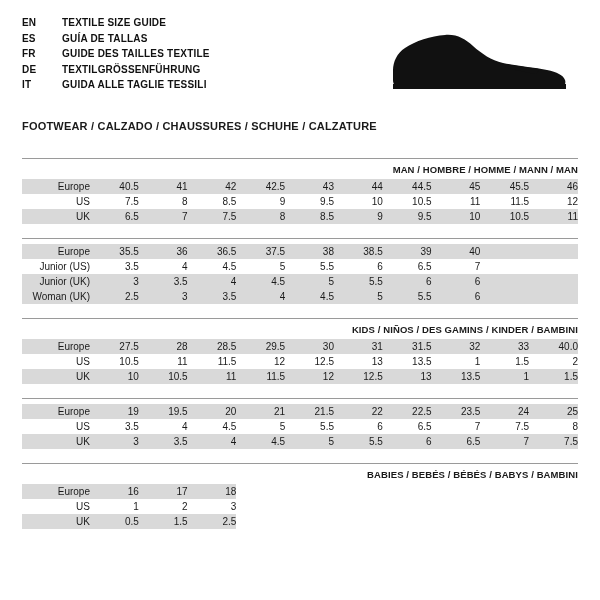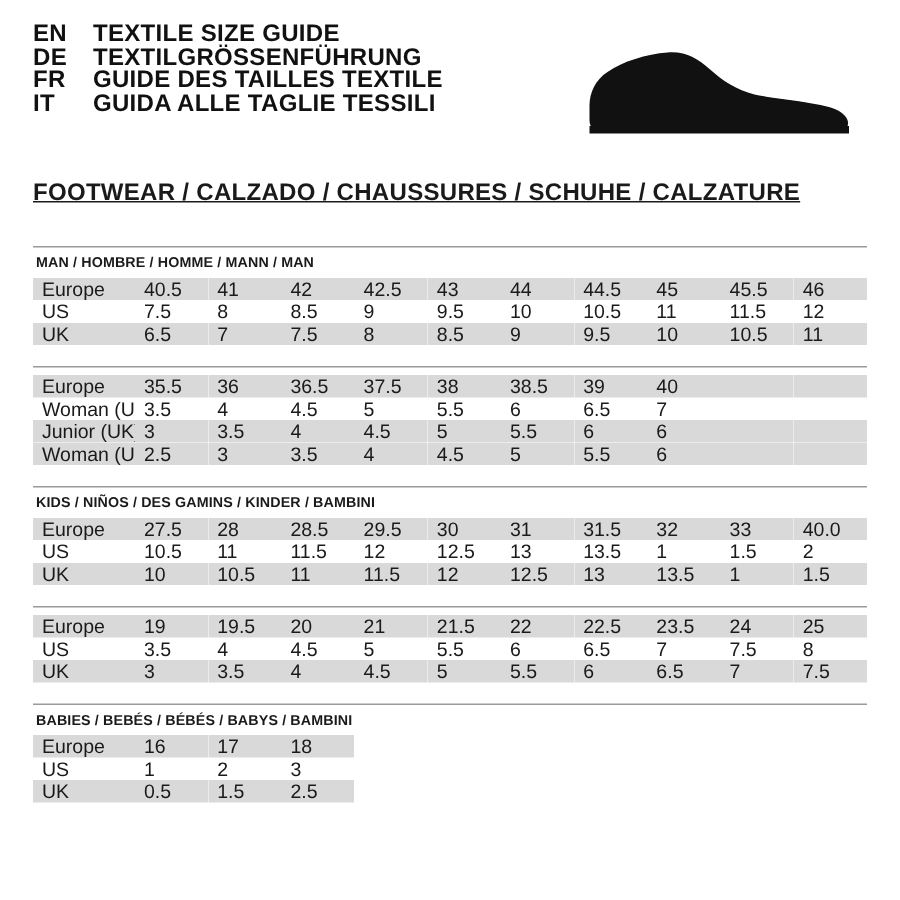--- a/index.html
+++ b/index.html
@@ -32,7 +32,7 @@
   }
   .lang-table {
     border-collapse: collapse;
-    font-size: 16px;
+    font-size: 10px;
     font-weight: bold;
     letter-spacing: 0.2px;
   }

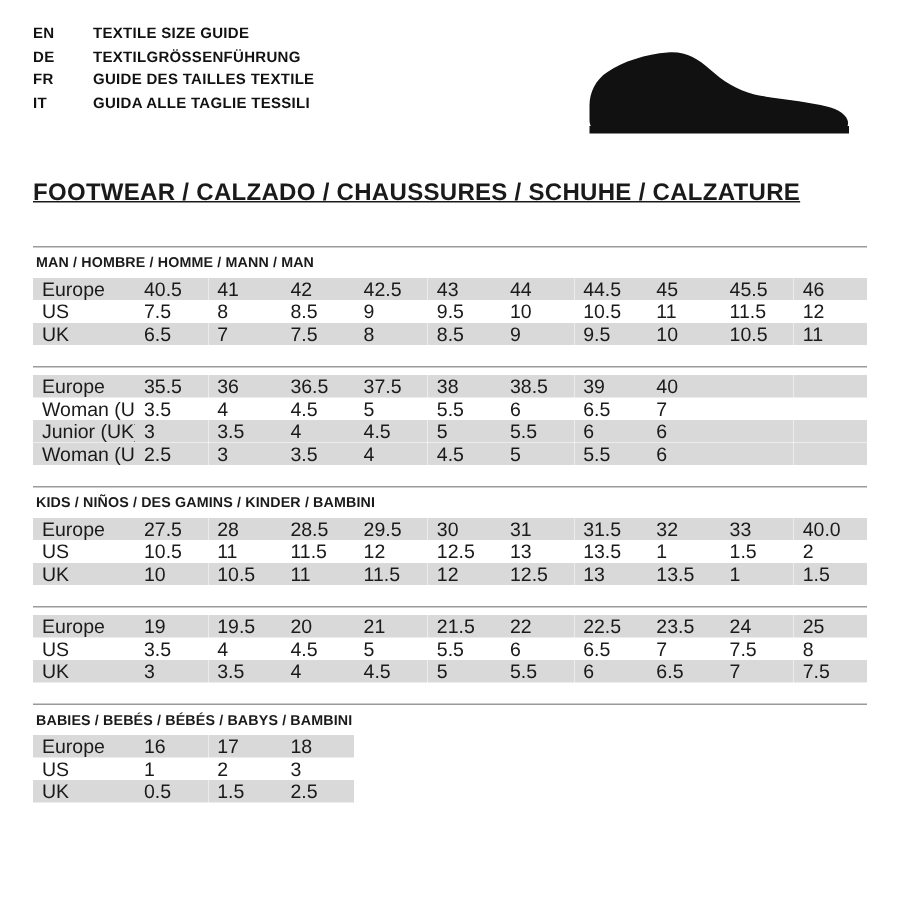--- a/index.html
+++ b/index.html
@@ -119,6 +119,10 @@
         <tr>
           <td class="lang-code">EN</td>
           <td class="lang-text">TEXTILE SIZE GUIDE</td>
+        </tr>
+        <tr>
+          <td class="lang-code">ES</td>
+          <td class="lang-text">GUÍA DE TALLAS</td>
         </tr>
         <tr>
           <td class="lang-code">DE</td>

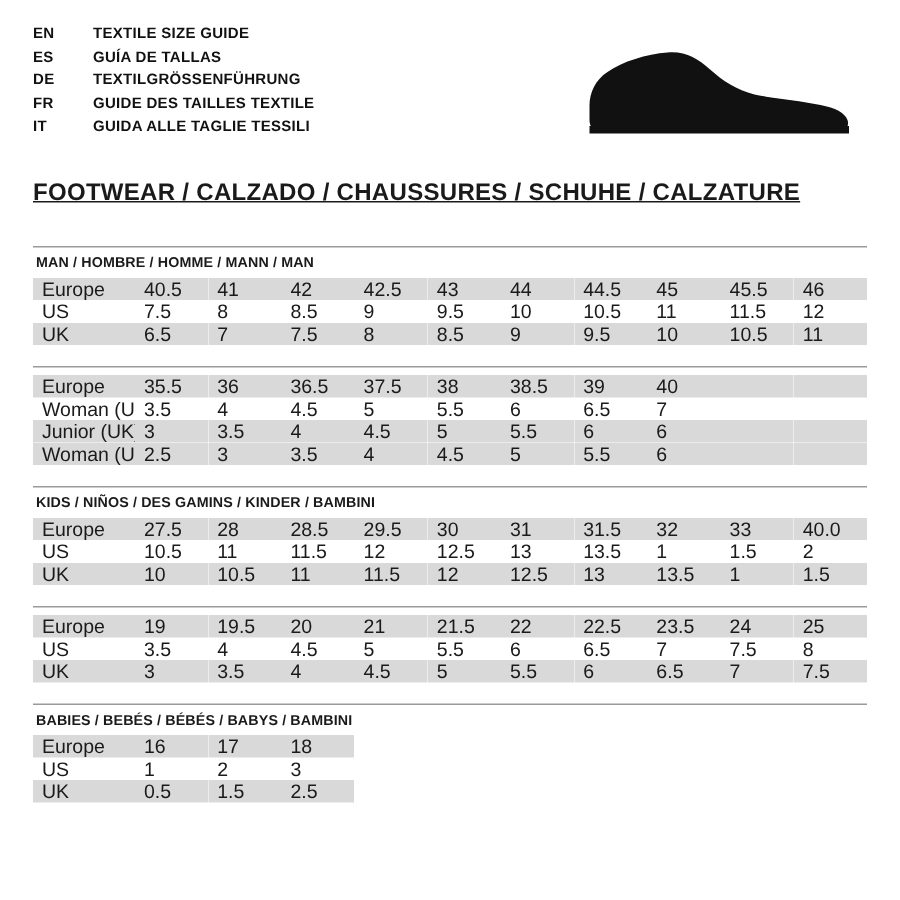--- a/index.html
+++ b/index.html
@@ -125,12 +125,12 @@
           <td class="lang-text">GUÍA DE TALLAS</td>
         </tr>
         <tr>
+          <td class="lang-code">FR</td>
+          <td class="lang-text">GUIDE DES TAILLES TEXTILE</td>
+        </tr>
+        <tr>
           <td class="lang-code">DE</td>
           <td class="lang-text">TEXTILGRÖSSENFÜHRUNG</td>
-        </tr>
-        <tr>
-          <td class="lang-code">FR</td>
-          <td class="lang-text">GUIDE DES TAILLES TEXTILE</td>
         </tr>
         <tr>
           <td class="lang-code">IT</td>

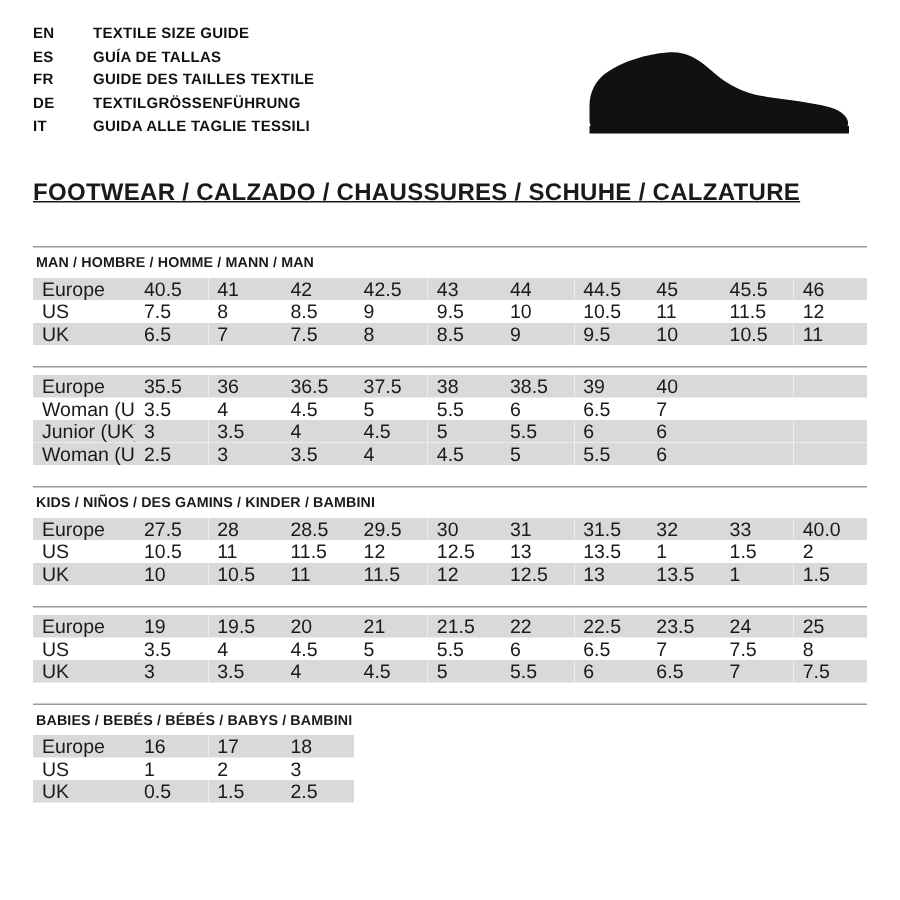--- a/index.html
+++ b/index.html
@@ -59,11 +59,10 @@
   }
 
   .section-title {
-    font-size: 16px;
+    font-size: 11px;
     font-weight: bold;
     padding: 10px 22px 0 22px;
     letter-spacing: 0.2px;
-    text-decoration: underline;
   }
 
   

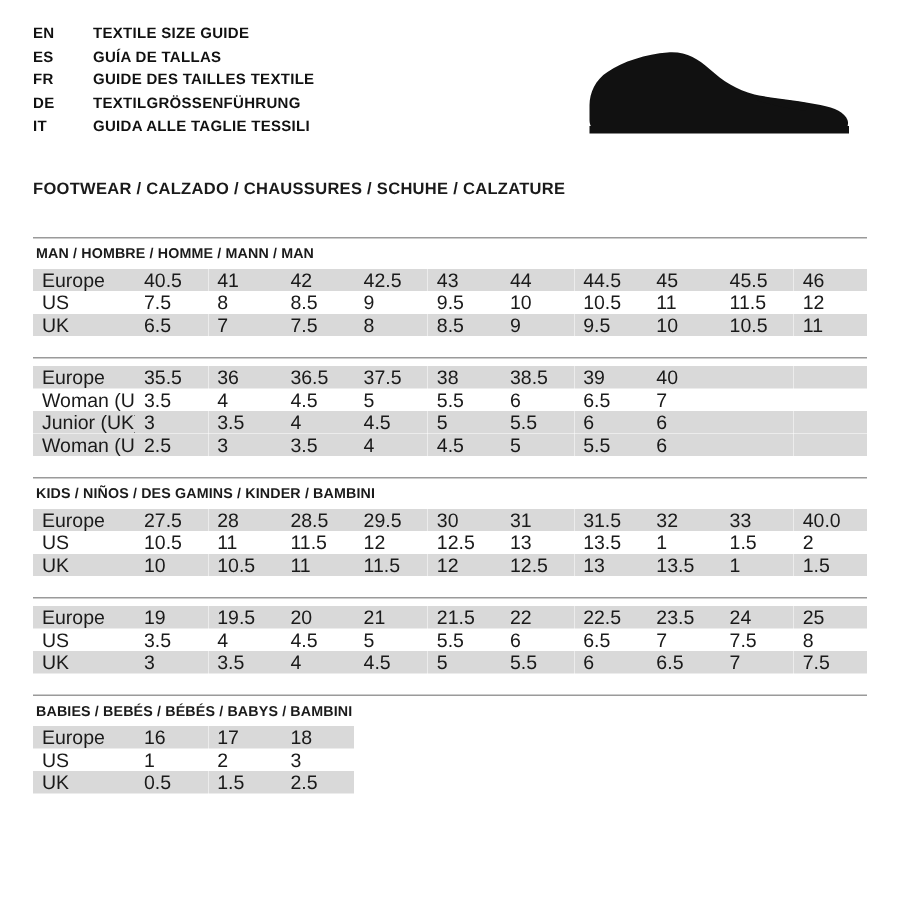--- a/index.html
+++ b/index.html
@@ -71,6 +71,7 @@
   }
   .group {
     margin-bottom: 14px;
+    text-align: right;
   }
   .group-title {
     font-size: 9.5px;

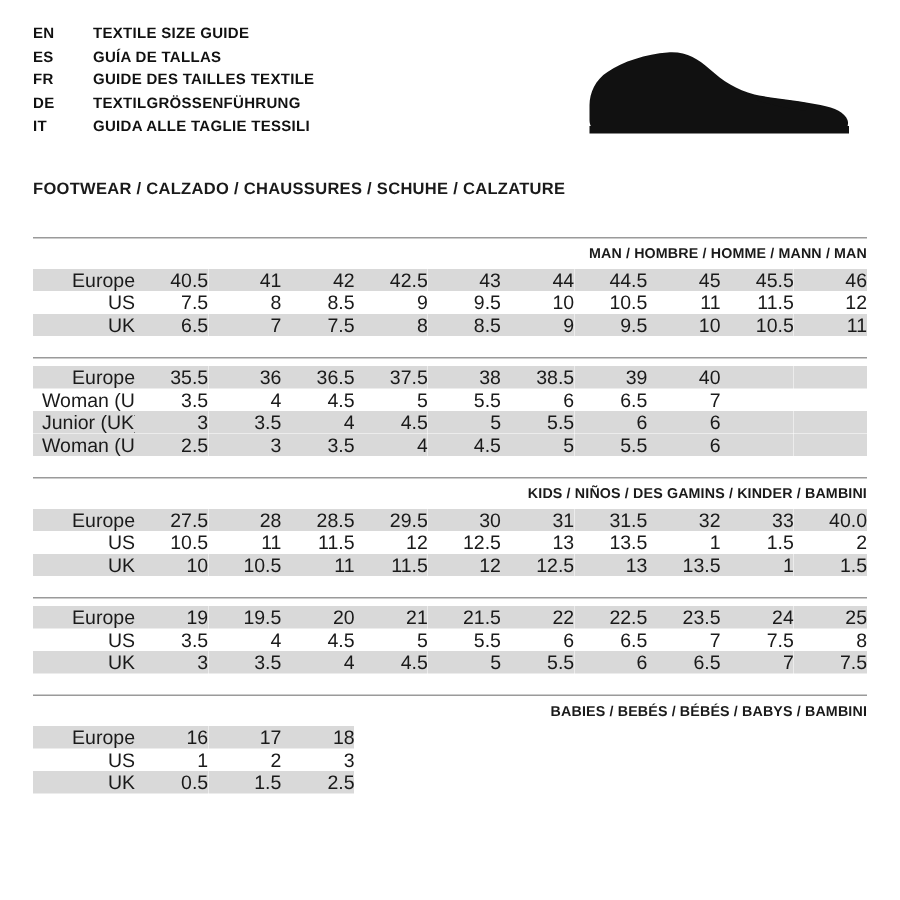--- a/index.html
+++ b/index.html
@@ -83,7 +83,7 @@
     border-collapse: collapse;
     width: 100%;
     table-layout: fixed;
-    font-size: 13px;
+    font-size: 10px;
   }
   table.size td {
     height: 15px;

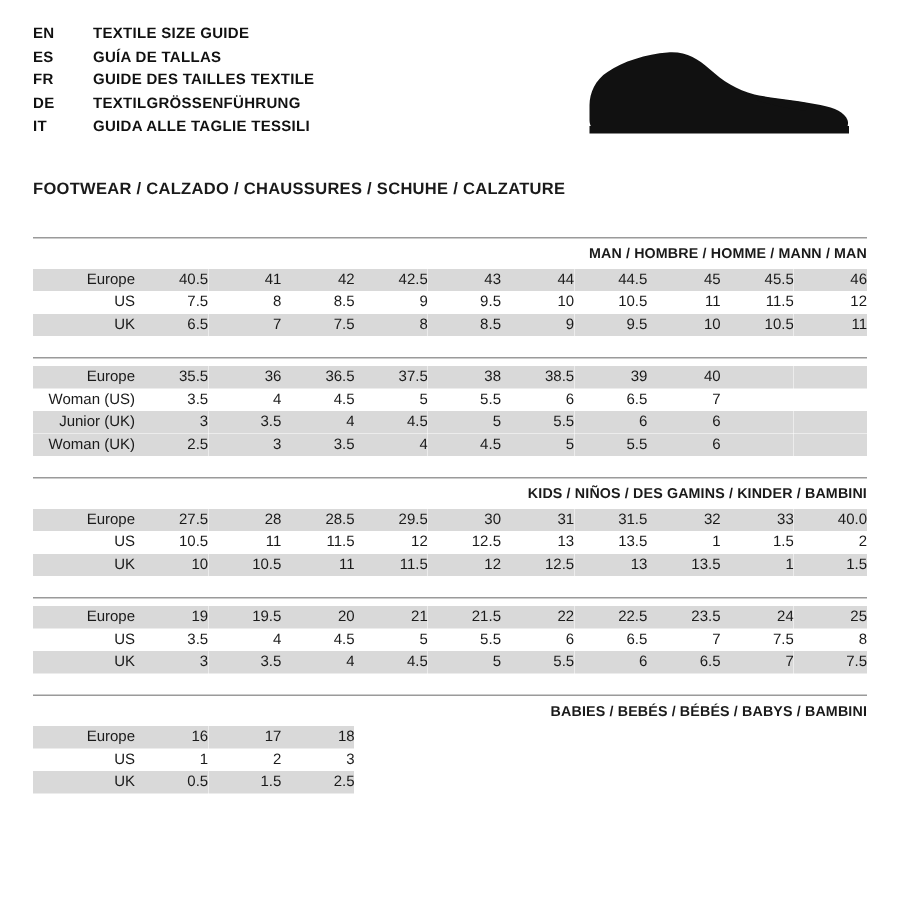--- a/index.html
+++ b/index.html
@@ -220,7 +220,7 @@
             <td></td>
           </tr>
           <tr class="plain">
-            <td class="rowlabel">Woman (US)</td>
+            <td class="rowlabel">Junior (US)</td>
             <td>3.5</td>
             <td>4</td>
             <td>4.5</td>

